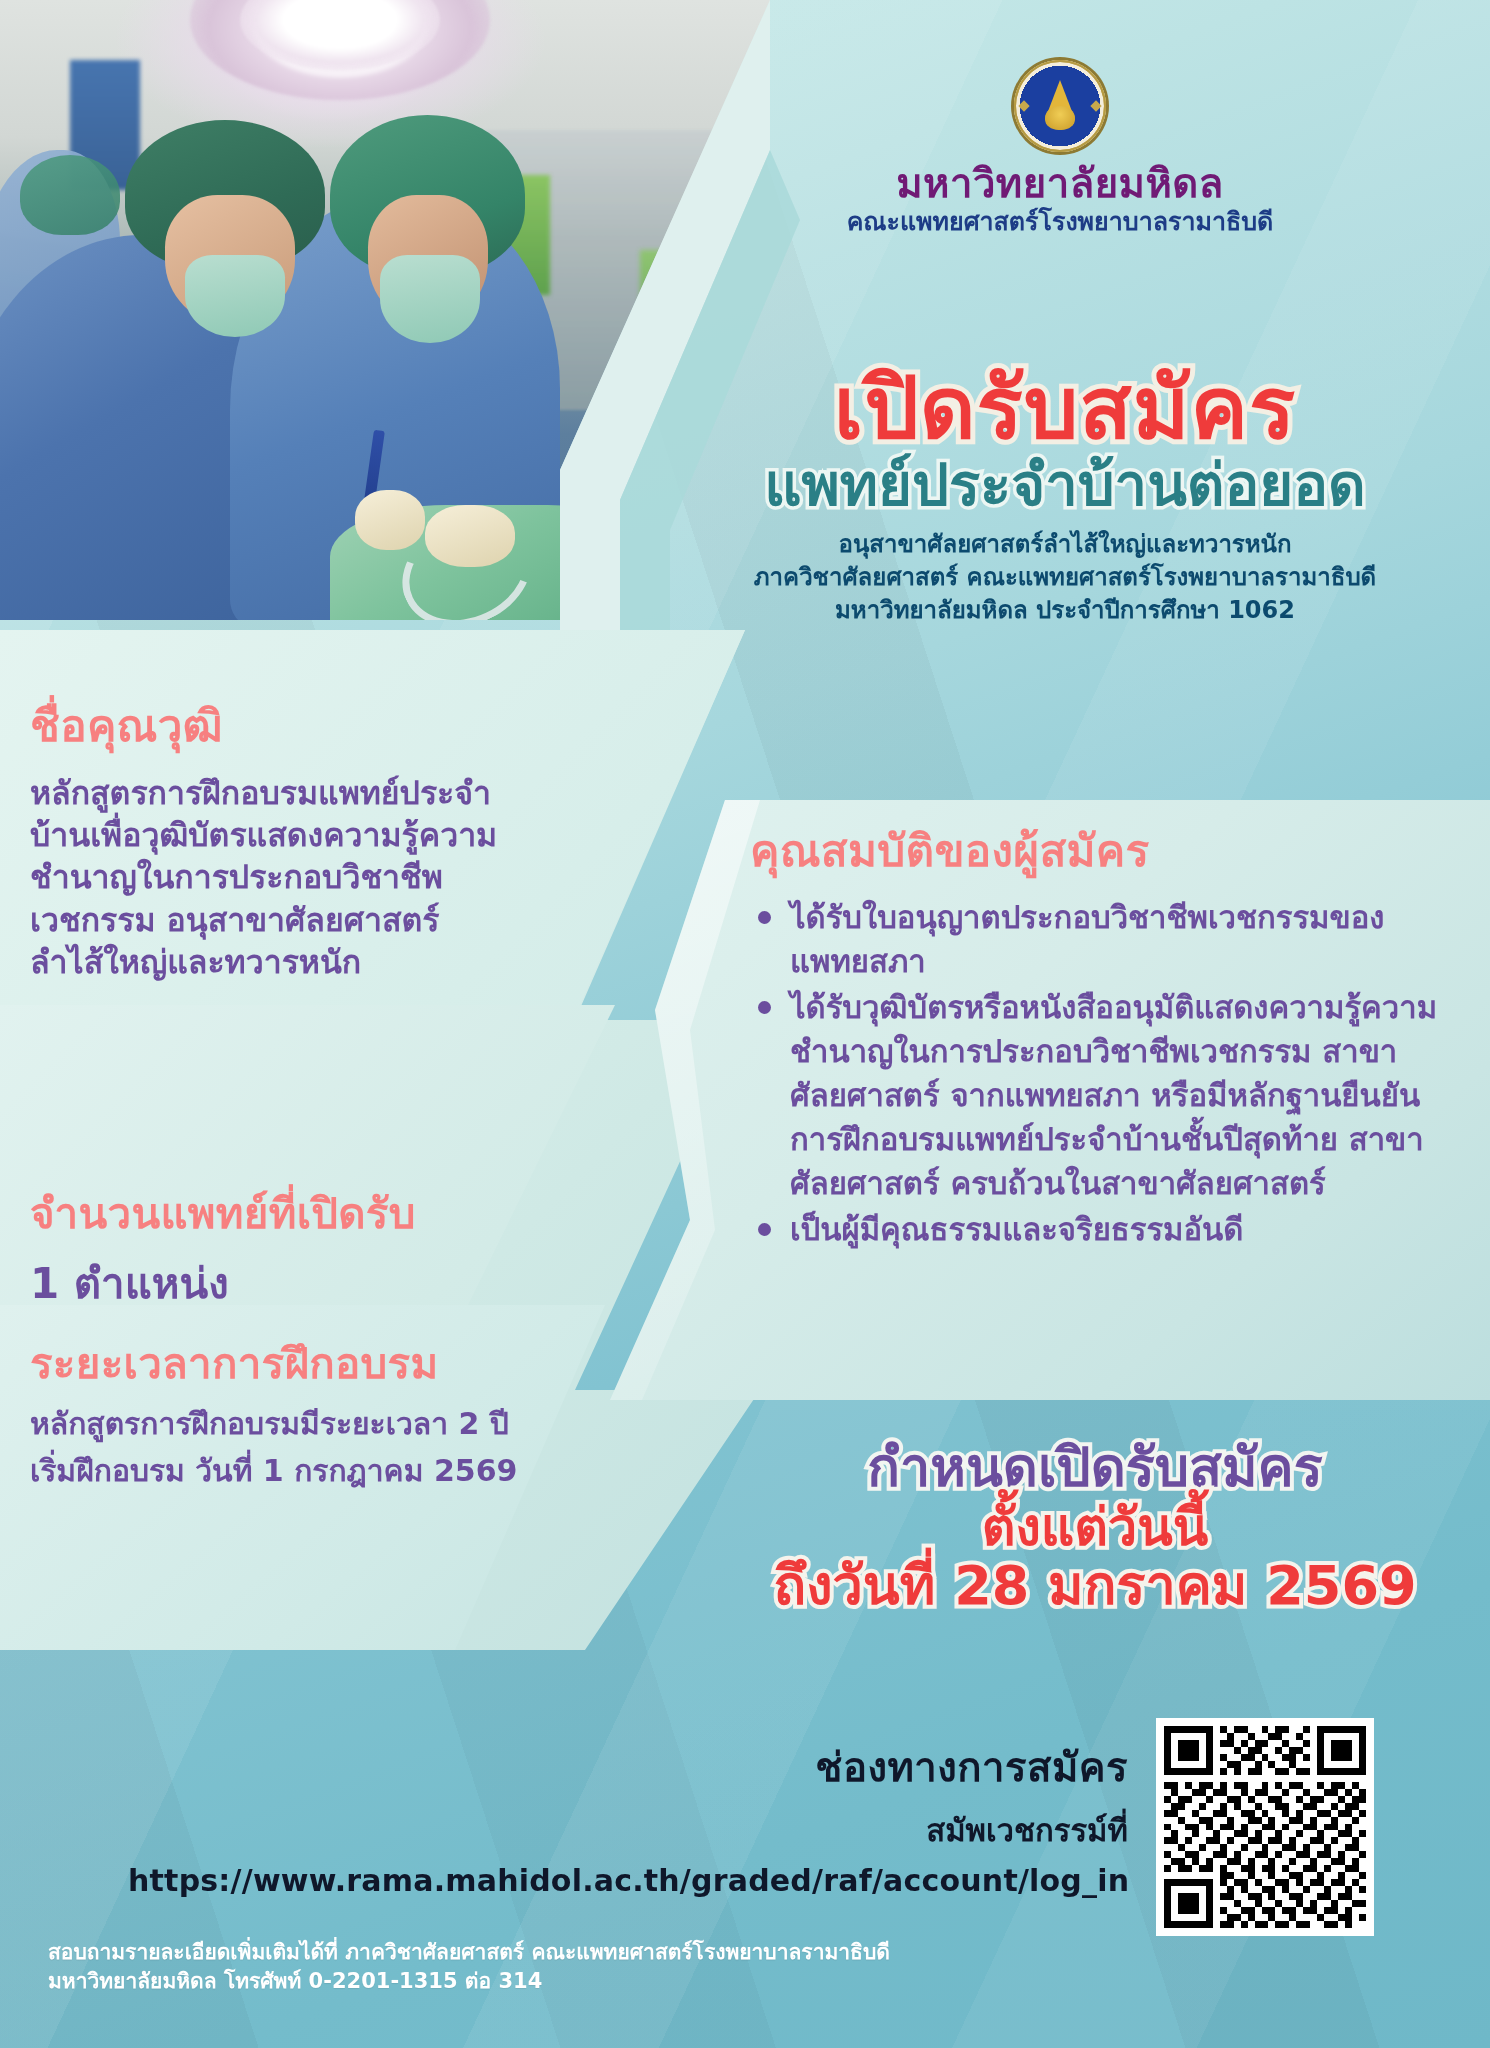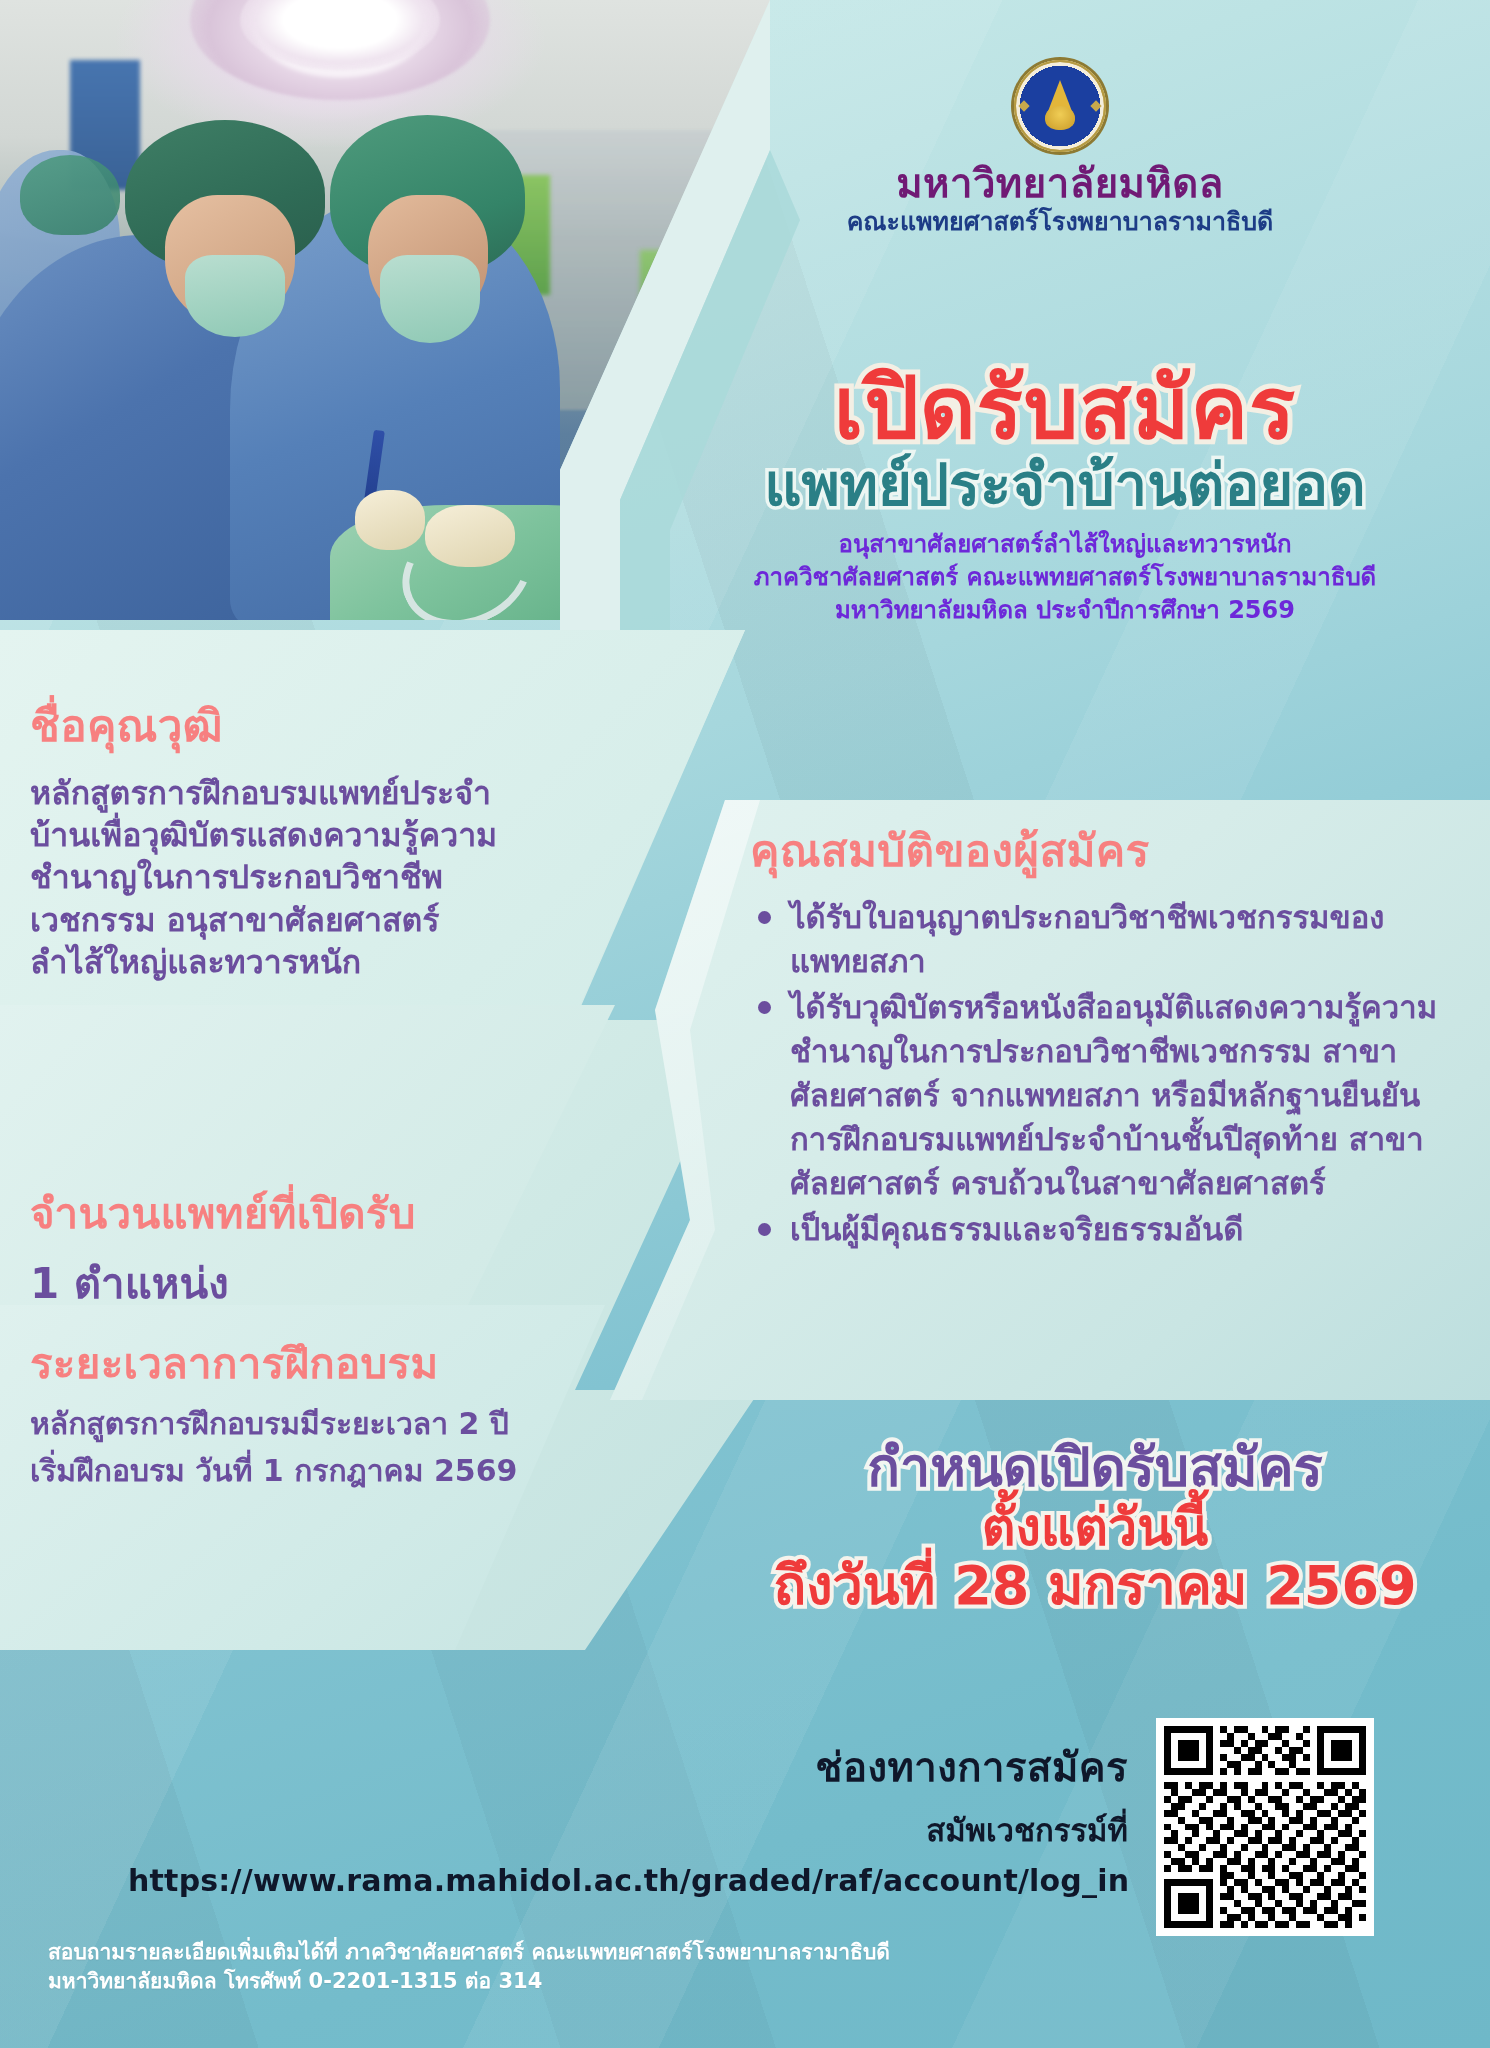--- a/index.html
+++ b/index.html
@@ -203,7 +203,7 @@
     font-size:58px;font-weight:bold;color:#2a7f86;line-height:1.05;
     -webkit-text-stroke:7px #ecf6f3;paint-order:stroke fill;
   }
-  .title-lines{margin-top:12px;color:#6d28d9;font-weight:bold;font-size:24px;line-height:1.38;}
+  .title-lines{margin-top:12px;color:#0c4a6e;font-weight:bold;font-size:24px;line-height:1.38;}
   
   .sec{position:absolute;}
   .sec-h{color:#f78080;font-weight:bold;letter-spacing:.3px;}

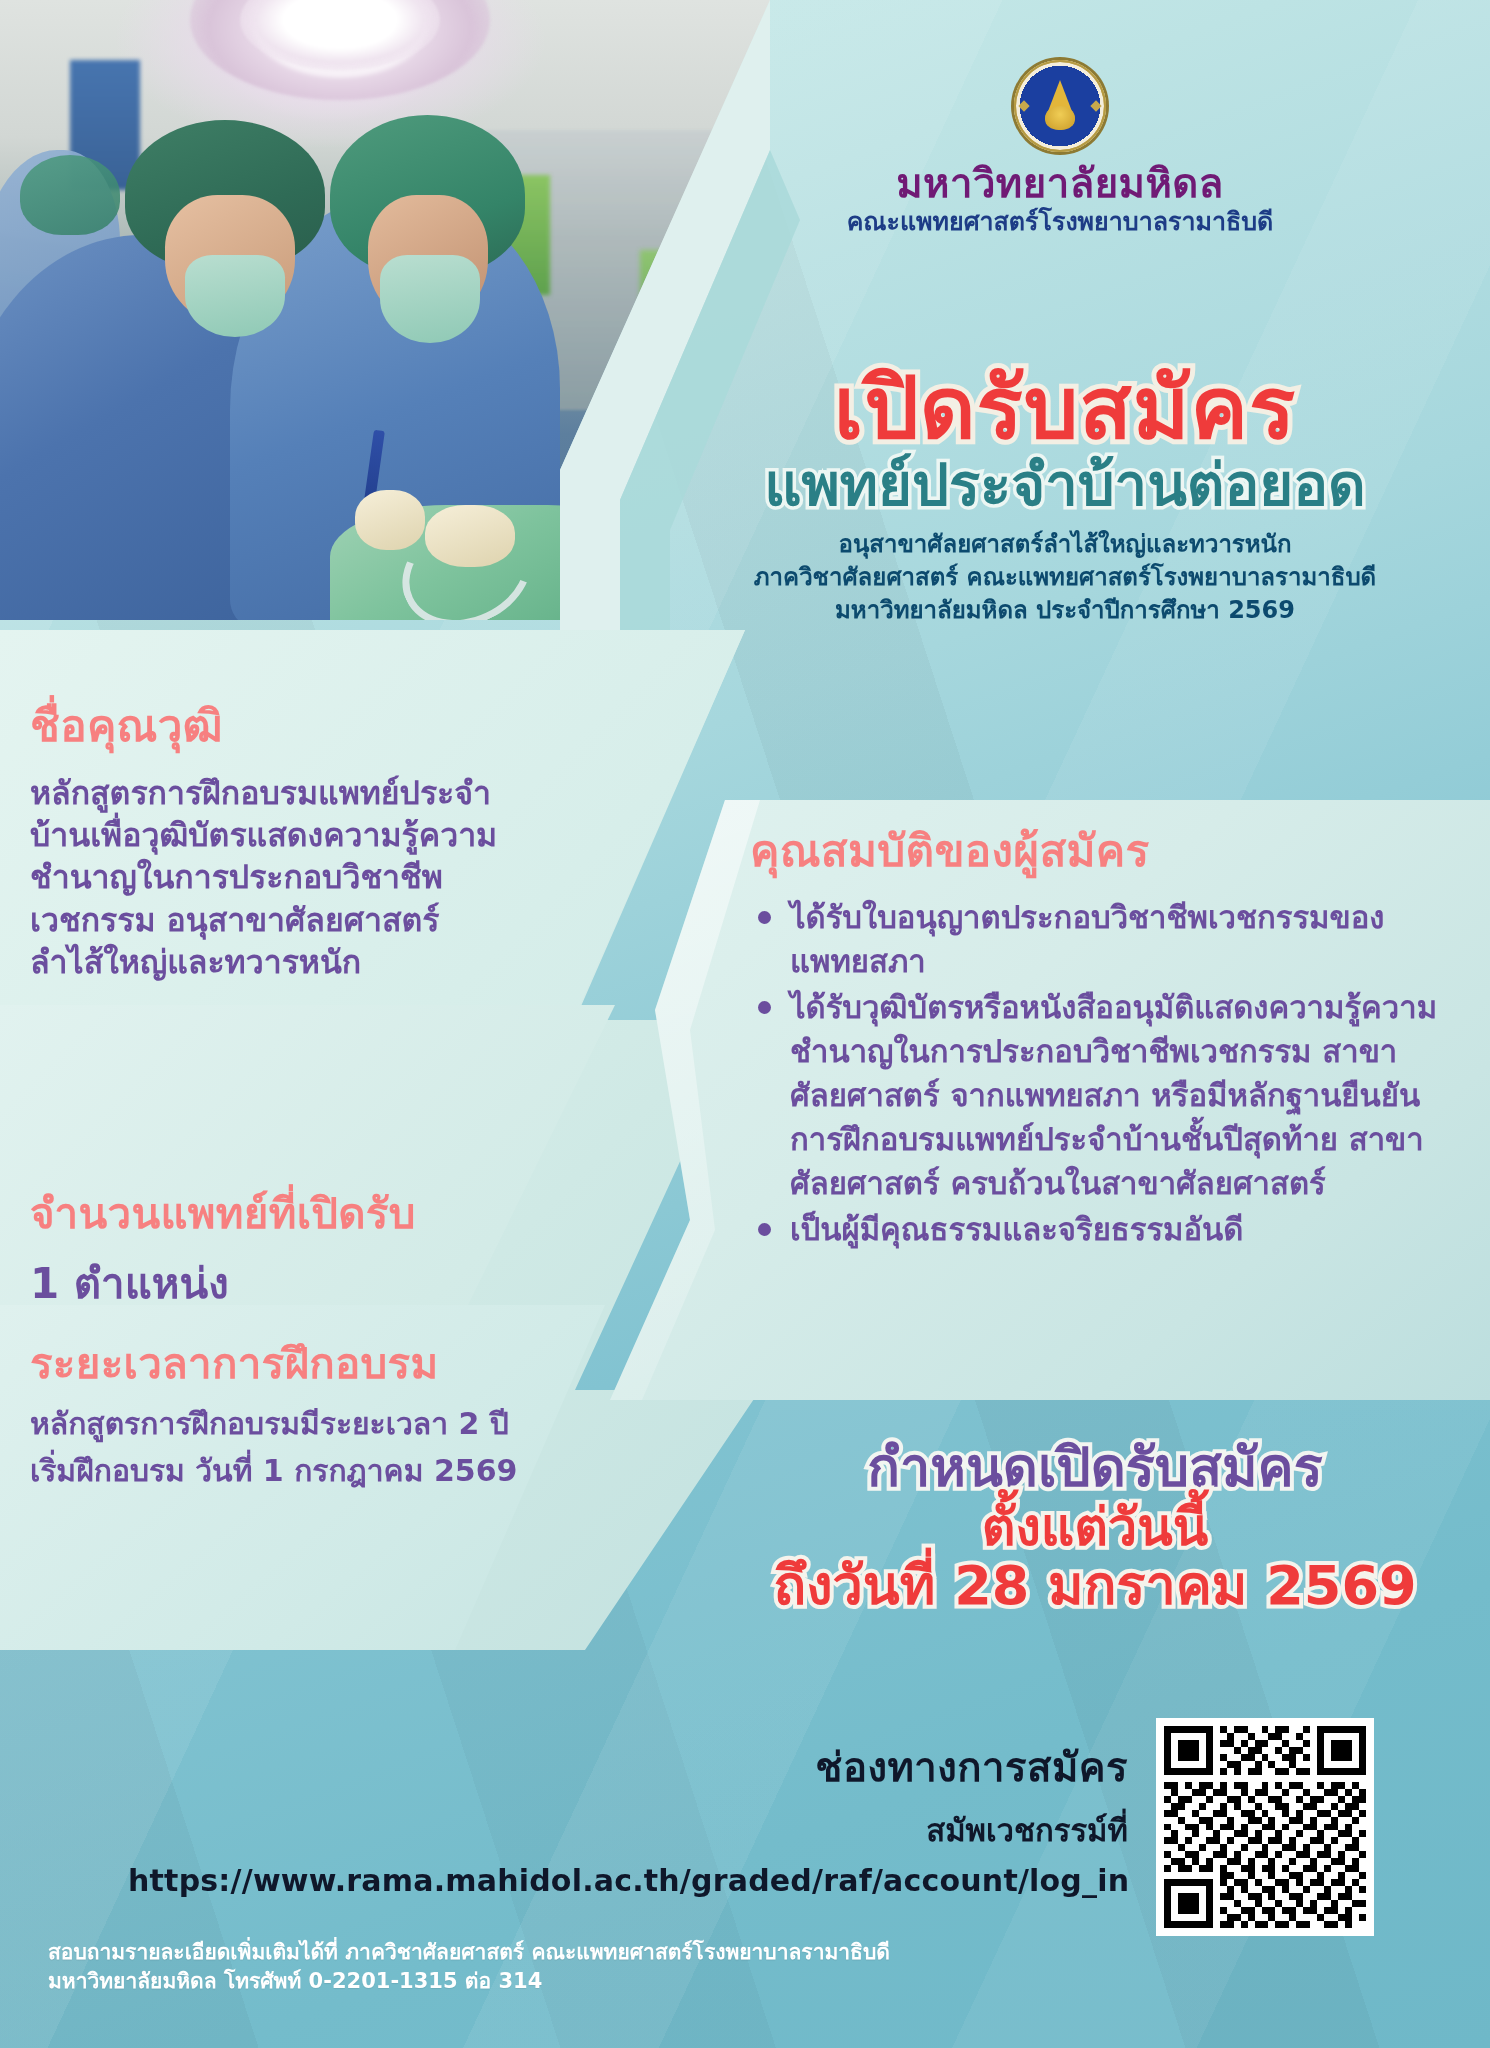--- a/index.html
+++ b/index.html
@@ -306,7 +306,7 @@
     <div class="title-lines">
       <div>อนุสาขาศัลยศาสตร์ลำไส้ใหญ่และทวารหนัก</div>
       <div>ภาควิชาศัลยศาสตร์ คณะแพทยศาสตร์โรงพยาบาลรามาธิบดี</div>
-      <div>มหาวิทยาลัยมหิดล ประจำปีการศึกษา 2569</div>
+      <div>มหาวิทยาลัยมหิดล ประจำปีการศึกษา 1062</div>
     </div>
   </div>
 

